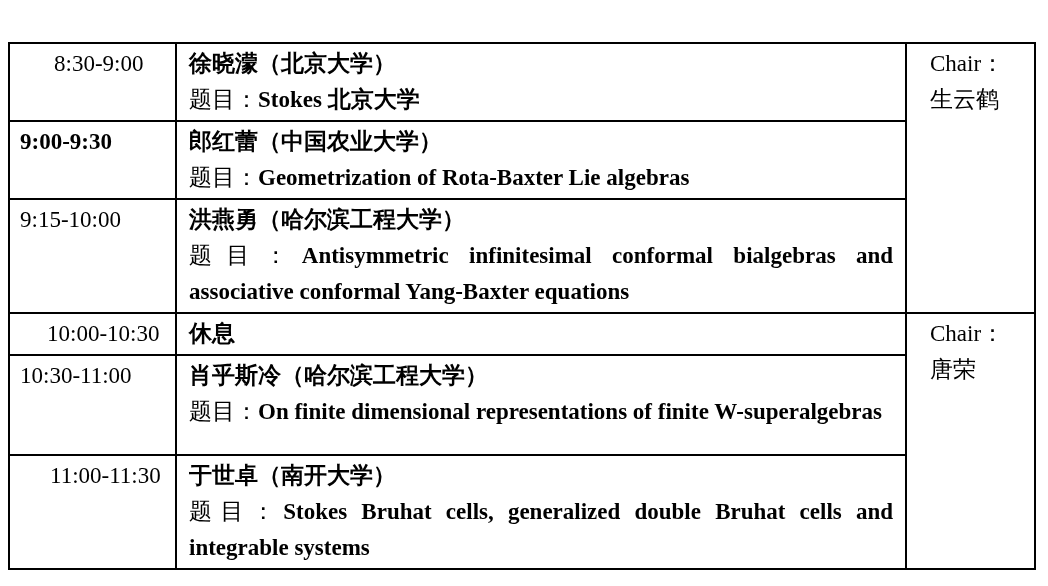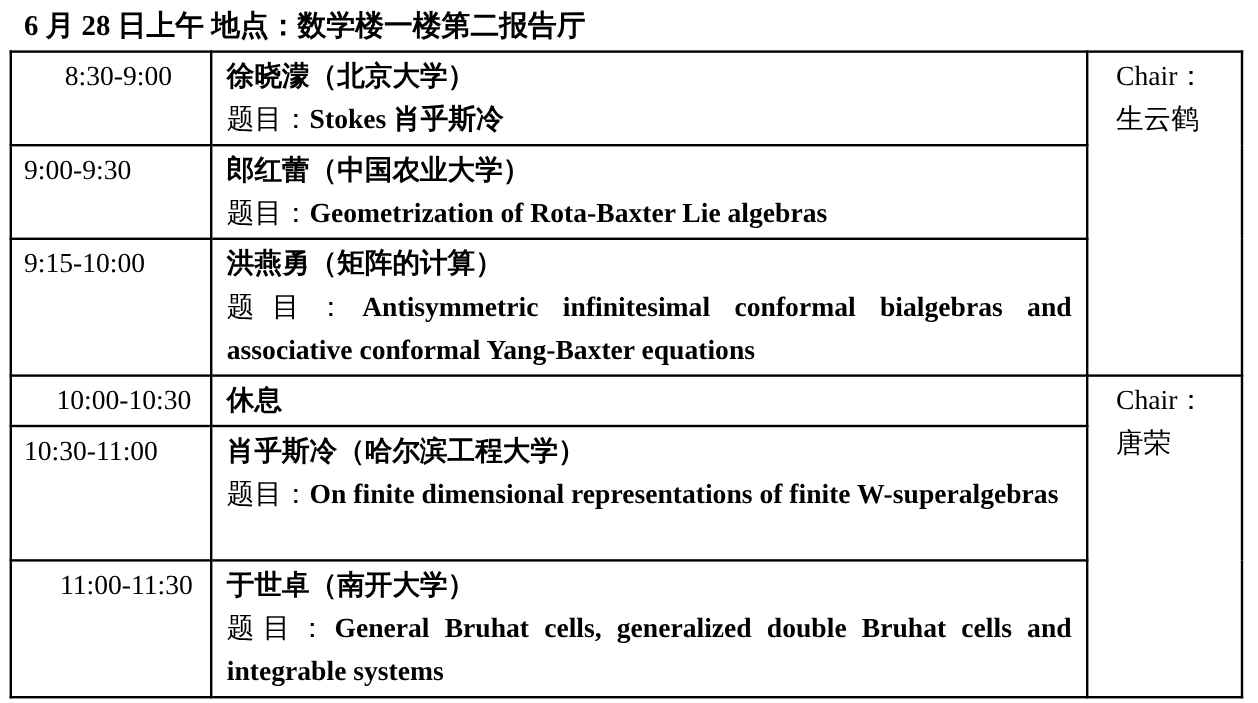--- a/index.html
+++ b/index.html
@@ -66,7 +66,6 @@
 
 <div class="page">
 
-  <div class="heading">6 月 28 日上午 地点：数学楼一楼第二报告厅</div>
 
   <table class="schedule">
     <colgroup>

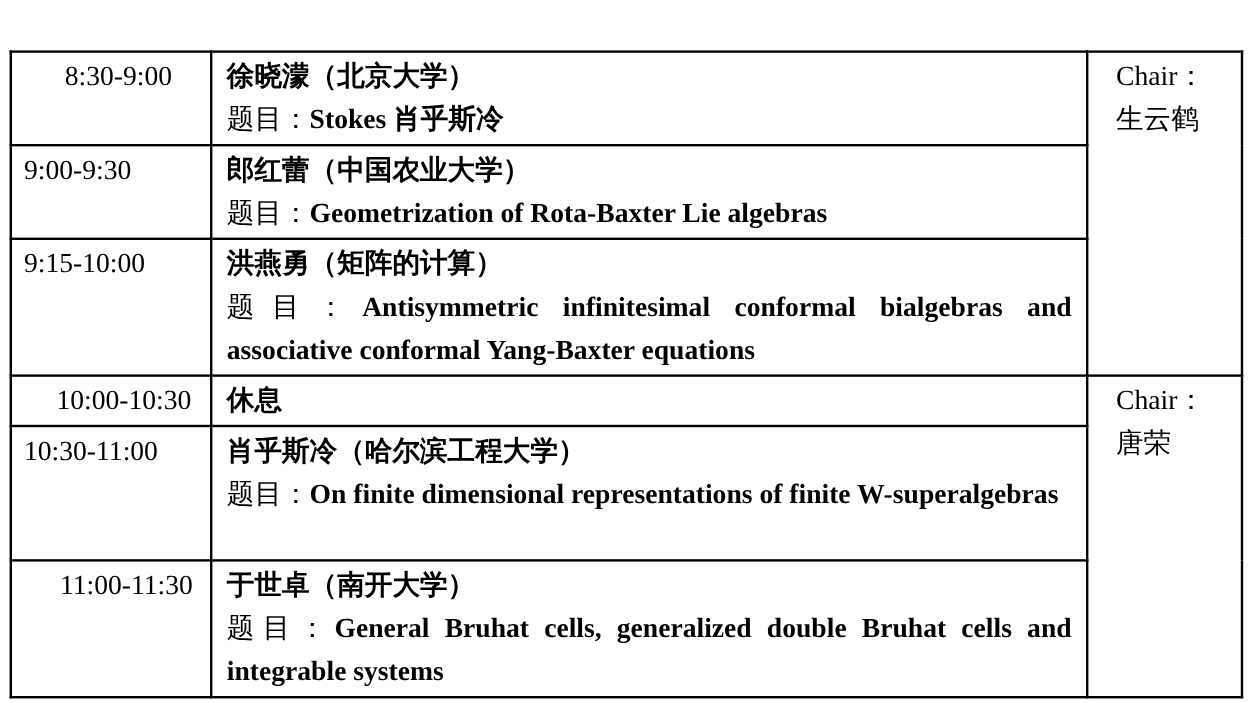--- a/index.html
+++ b/index.html
@@ -79,7 +79,7 @@
         <td class="time">8:30-9:00</td>
         <td class="talk">
           <div class="speaker">徐晓濛（北京大学）</div>
-          <p class="title"><span>题目：</span><span class="b">Stokes 肖乎斯冷</span></p>
+          <p class="title"><span>题目：</span><span class="b">Stokes 北京大学</span></p>
         </td>
         <td class="chair" rowspan="3">
           <div class="chair-line">Chair：</div>

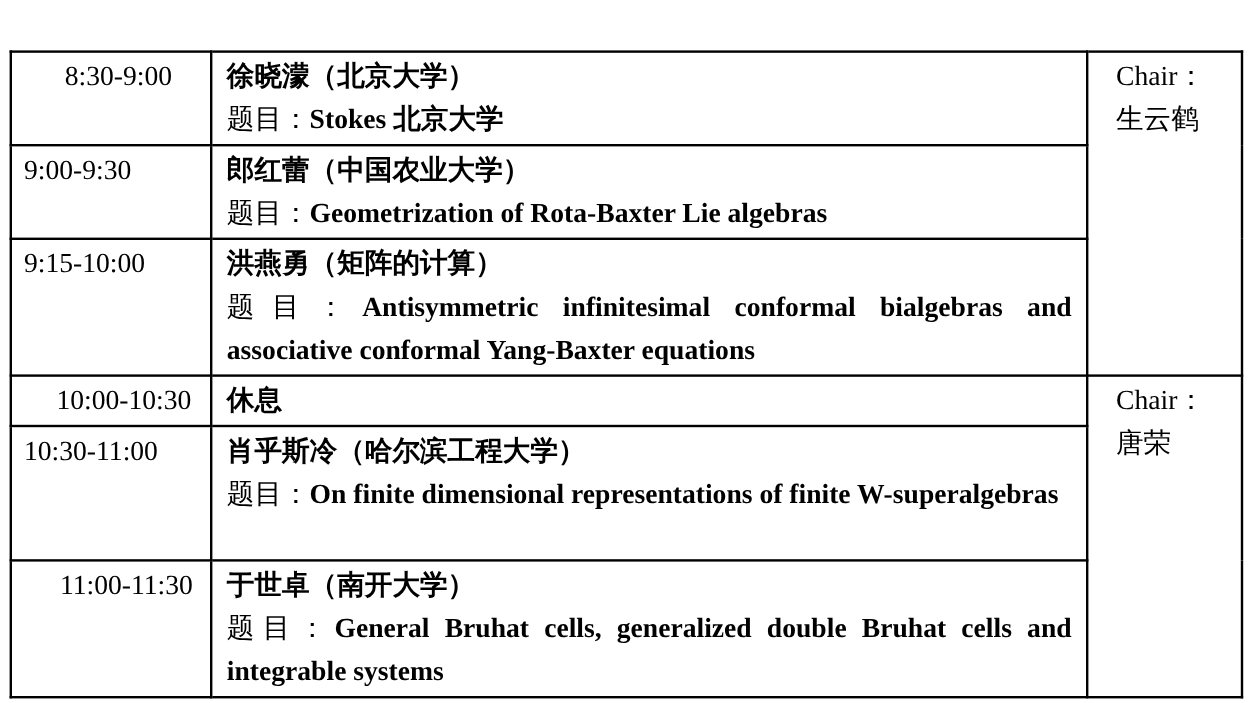--- a/index.html
+++ b/index.html
@@ -55,7 +55,7 @@
 
   
   tr.r1 td.time { height: 72px; padding-left: 44px; }
-  tr.r2 td.time { height: 74px; }
+  tr.r2 td.time { height: 74px; font-weight: bold; }
   tr.r3 td.time { height: 112px; }
   tr.r4 td.time { height: 36px; padding-left: 37px; }
   tr.r5 td.time { height: 112px; }

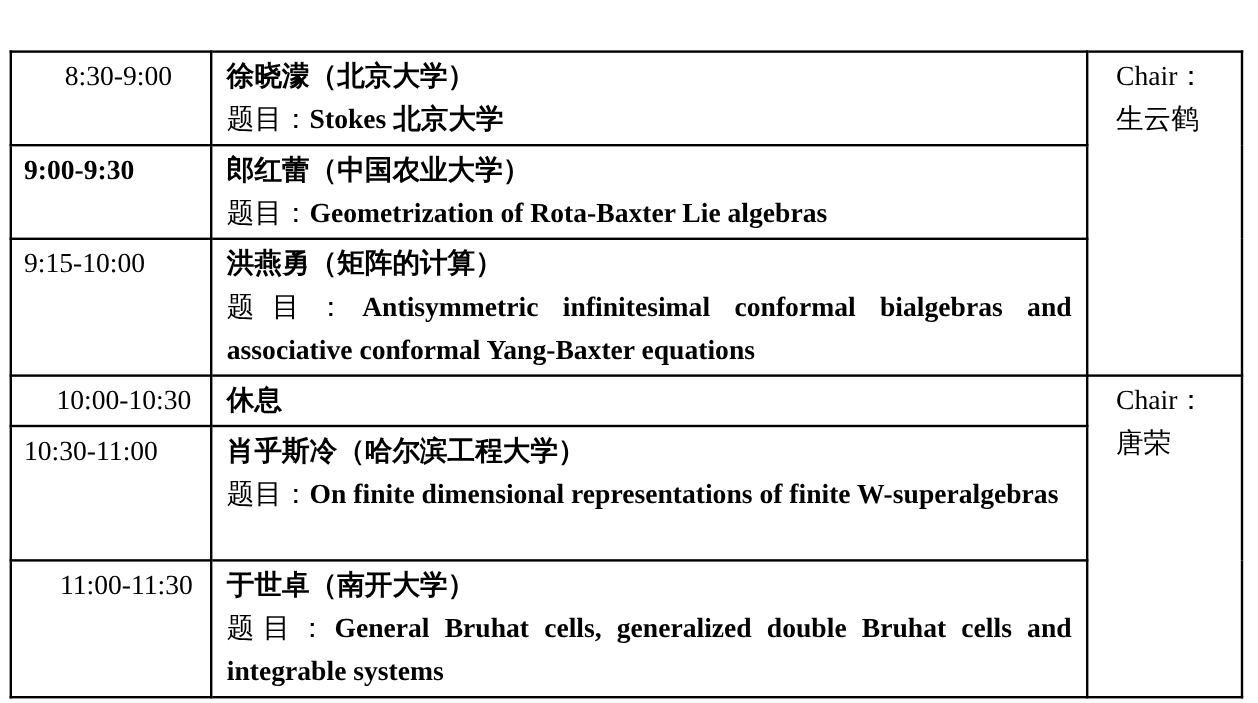--- a/index.html
+++ b/index.html
@@ -98,7 +98,7 @@
       <tr class="r3">
         <td class="time">9:15-10:00</td>
         <td class="talk">
-          <div class="speaker">洪燕勇（矩阵的计算）</div>
+          <div class="speaker">洪燕勇（哈尔滨工程大学）</div>
           <p class="title"><span>题目：</span><span class="b">Antisymmetric infinitesimal conformal bialgebras and associative conformal Yang-Baxter equations</span></p>
         </td>
       </tr>

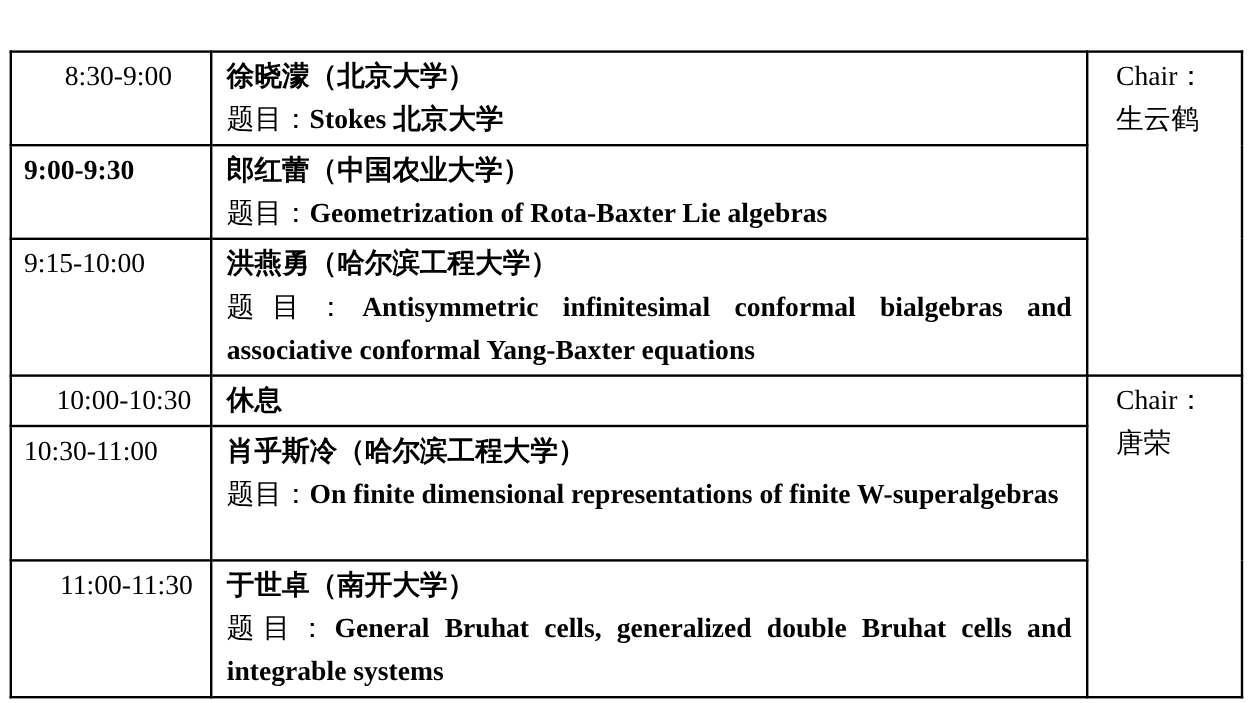--- a/index.html
+++ b/index.html
@@ -58,7 +58,7 @@
   tr.r2 td.time { height: 74px; font-weight: bold; }
   tr.r3 td.time { height: 112px; }
   tr.r4 td.time { height: 36px; padding-left: 37px; }
-  tr.r5 td.time { height: 112px; }
+  tr.r5 td.time { height: 100px; }
   tr.r6 td.time { height: 112px; padding-left: 40px; }
 </style>
 </head>

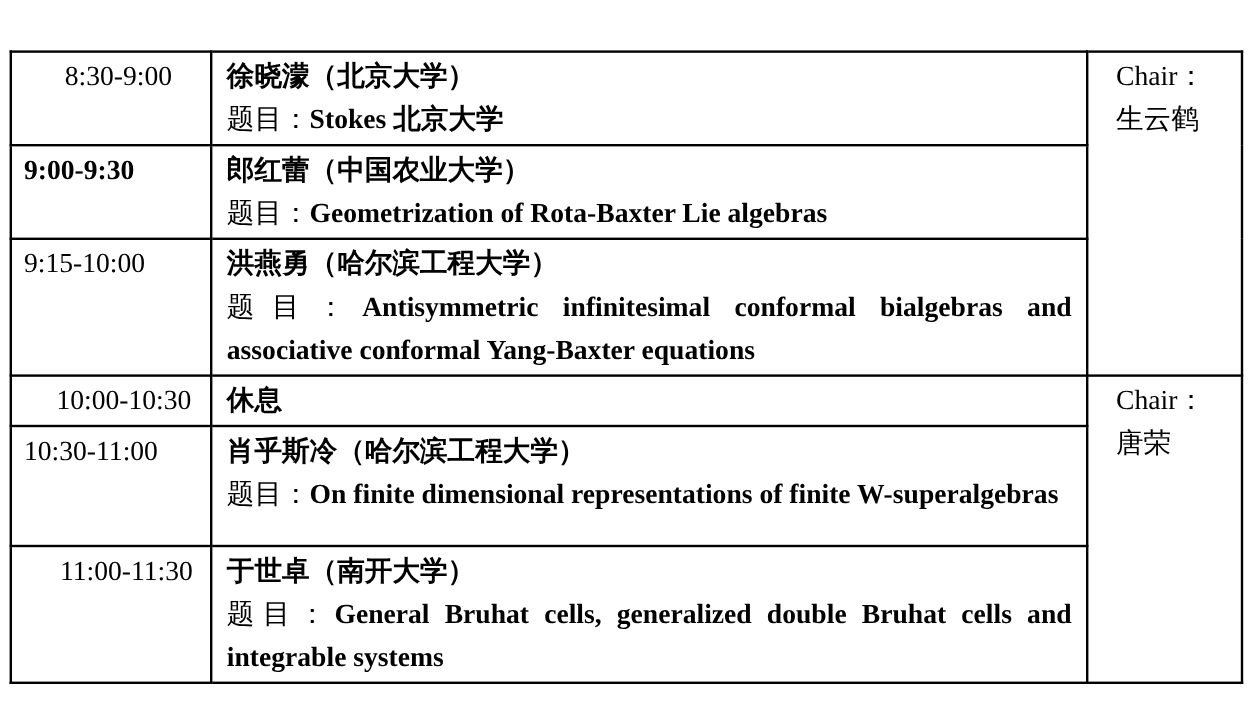--- a/index.html
+++ b/index.html
@@ -126,7 +126,7 @@
         <td class="time">11:00-11:30</td>
         <td class="talk">
           <div class="speaker">于世卓（南开大学）</div>
-          <p class="title"><span>题目：</span><span class="b">General Bruhat cells, generalized double Bruhat cells and integrable systems</span></p>
+          <p class="title"><span>题目：</span><span class="b">Stokes Bruhat cells, generalized double Bruhat cells and integrable systems</span></p>
         </td>
       </tr>
 

